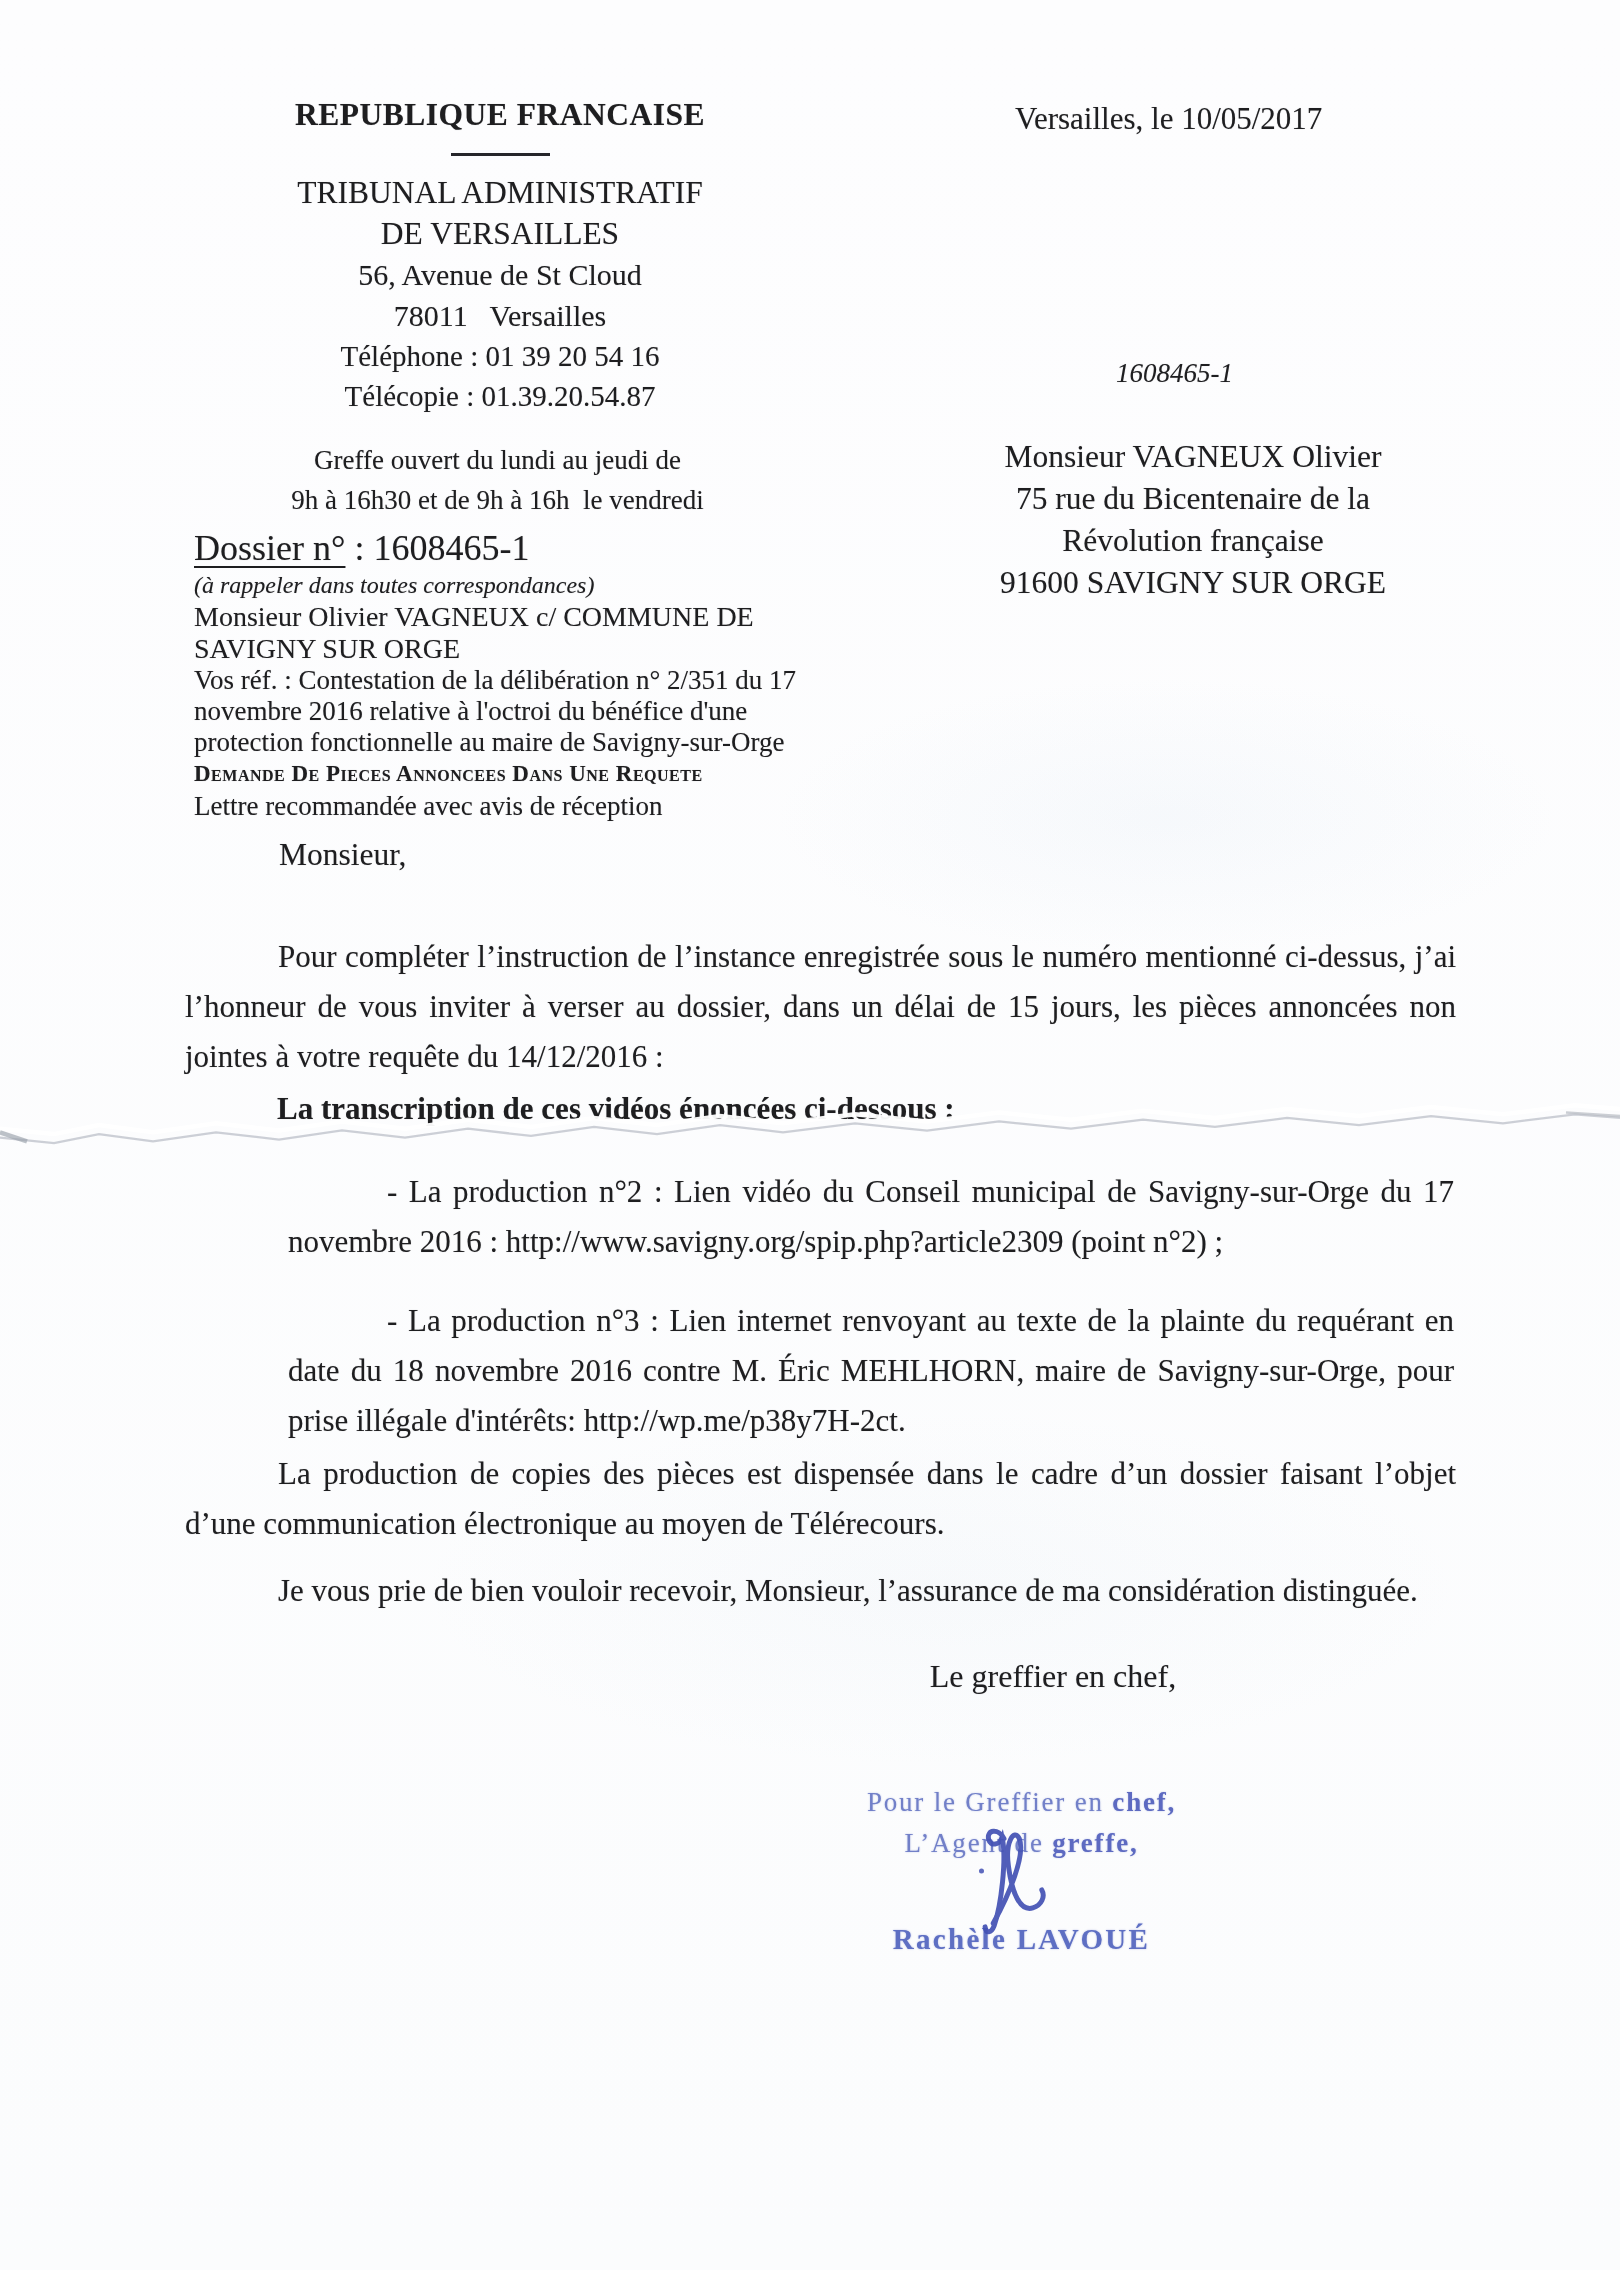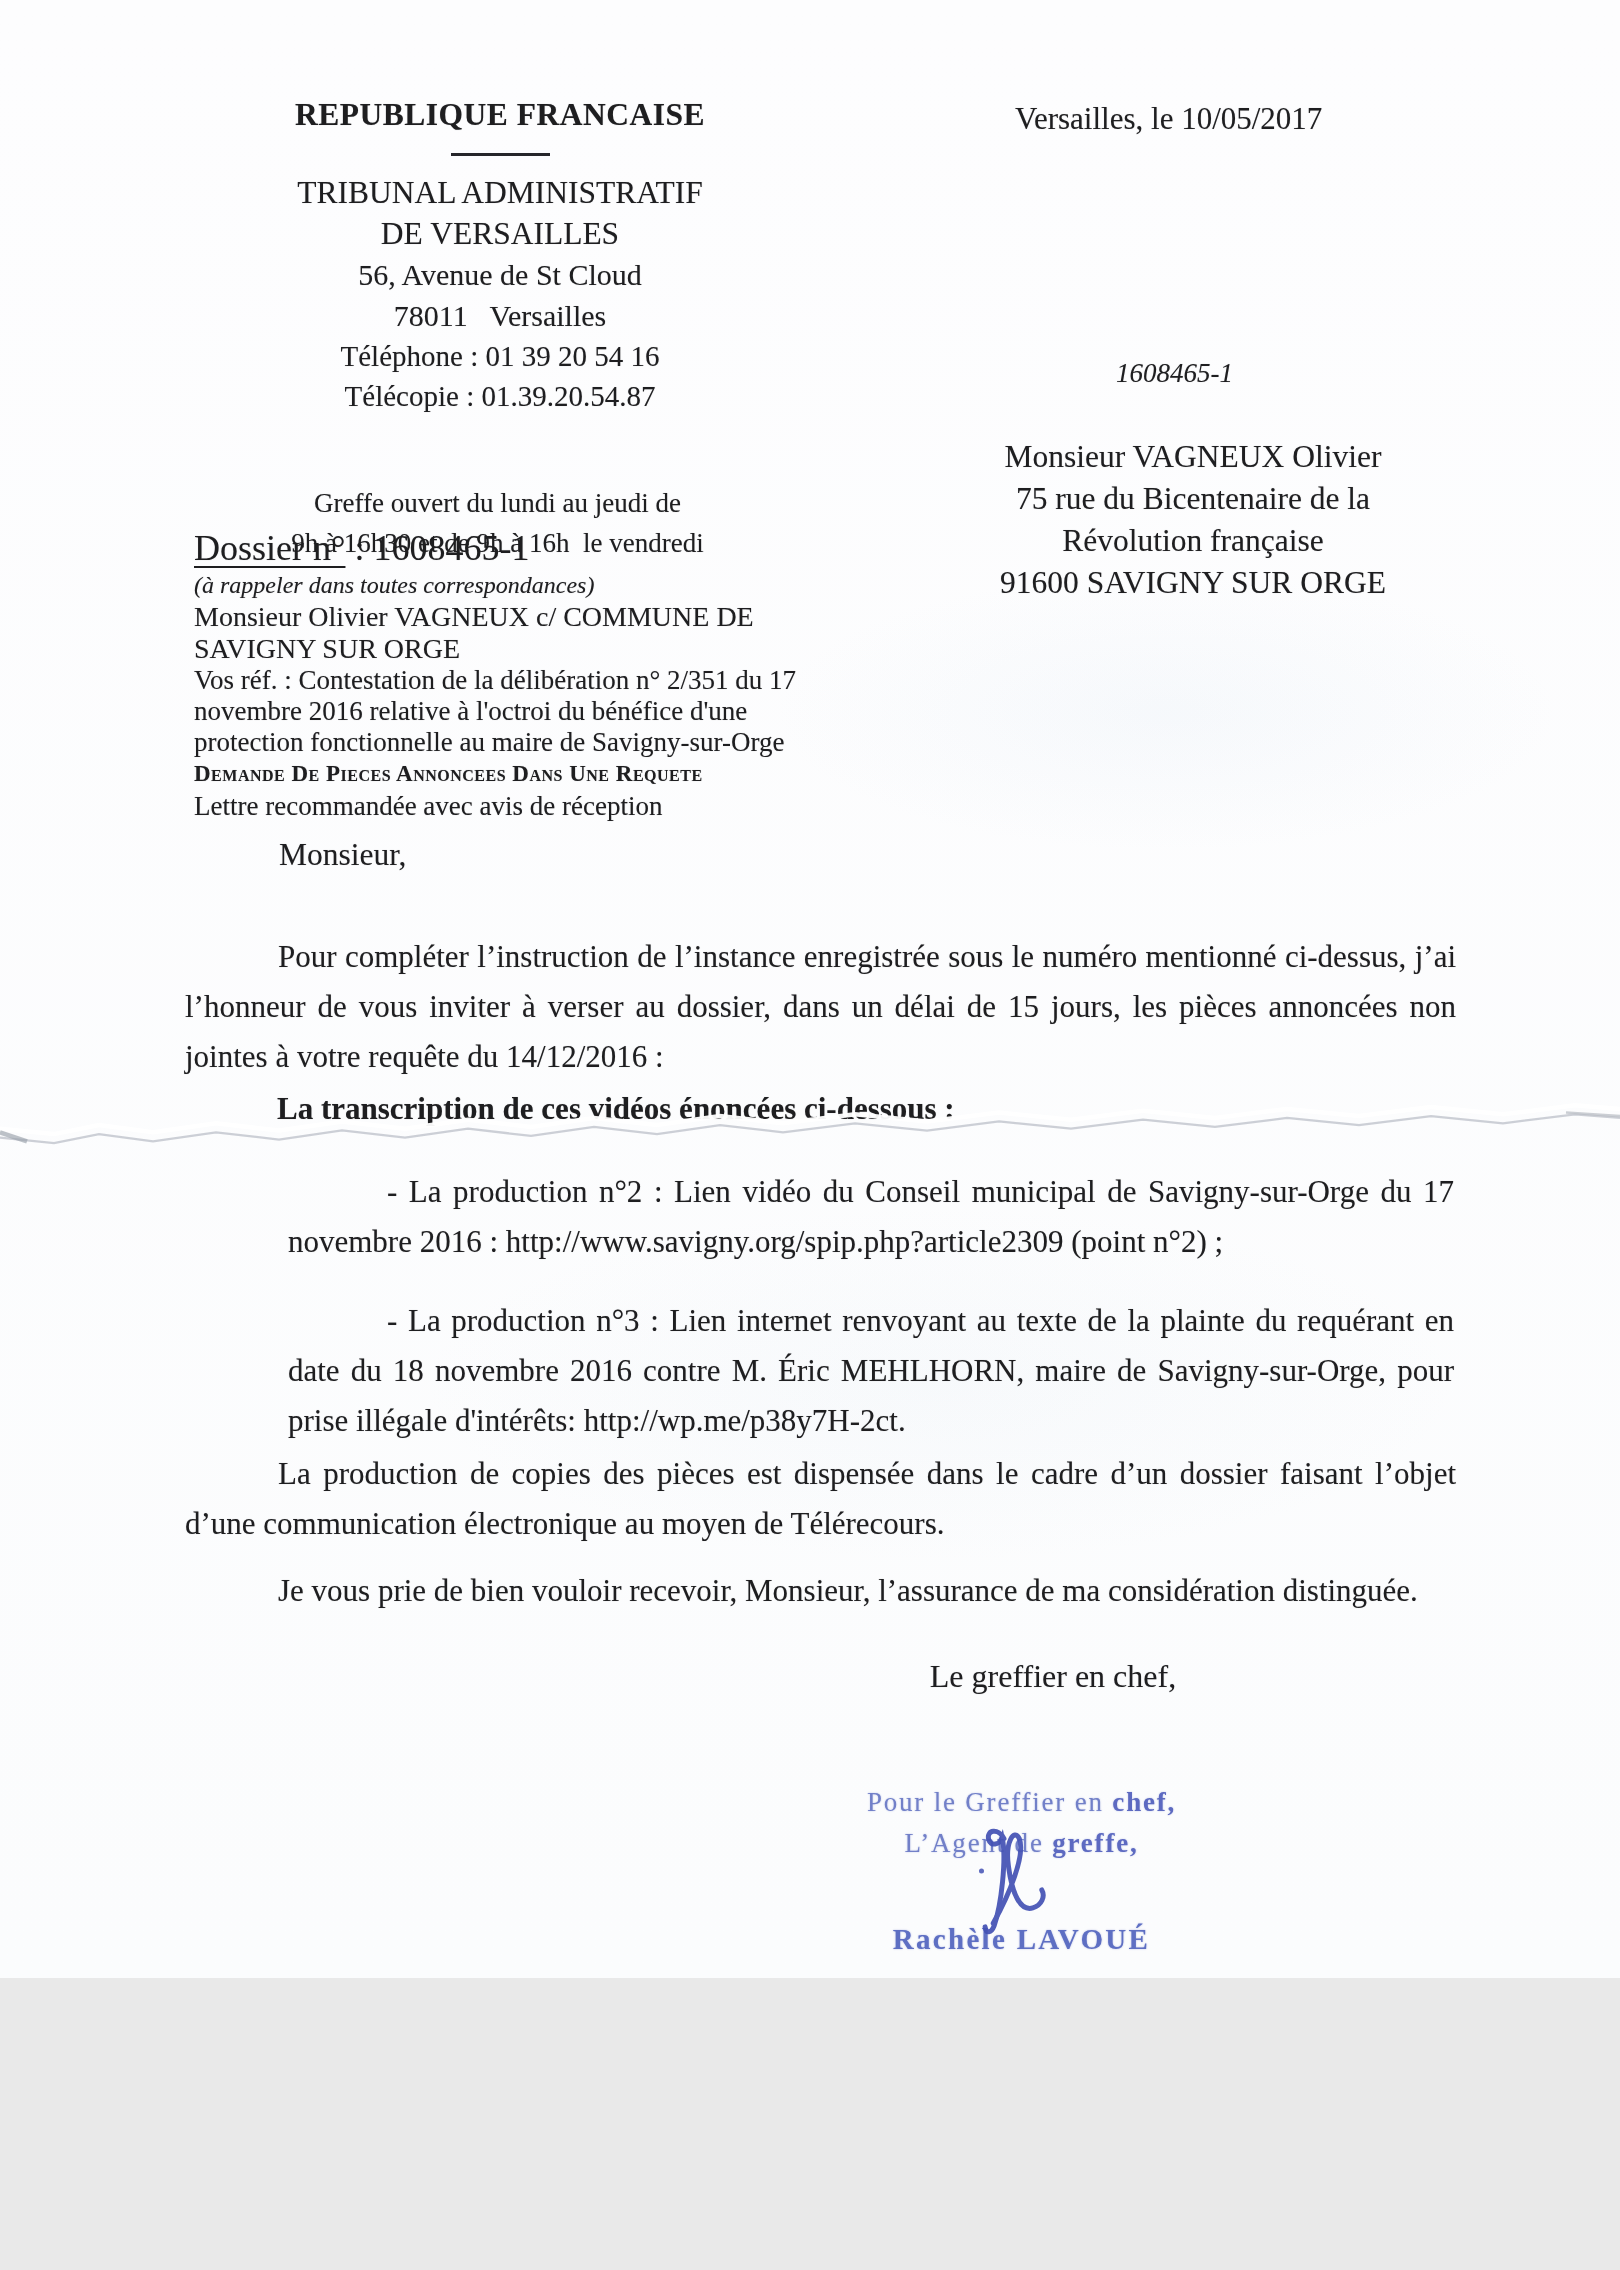--- a/index.html
+++ b/index.html
@@ -5,7 +5,7 @@
   html,body{margin:0;padding:0;background:#e9e9e9;}
   .page{
     position:relative;
-    width:1620px;height:1978px;
+    width:1620px;height:2270px;
     margin:0 auto;
     overflow:hidden;
     background-color:#fcfdfe;

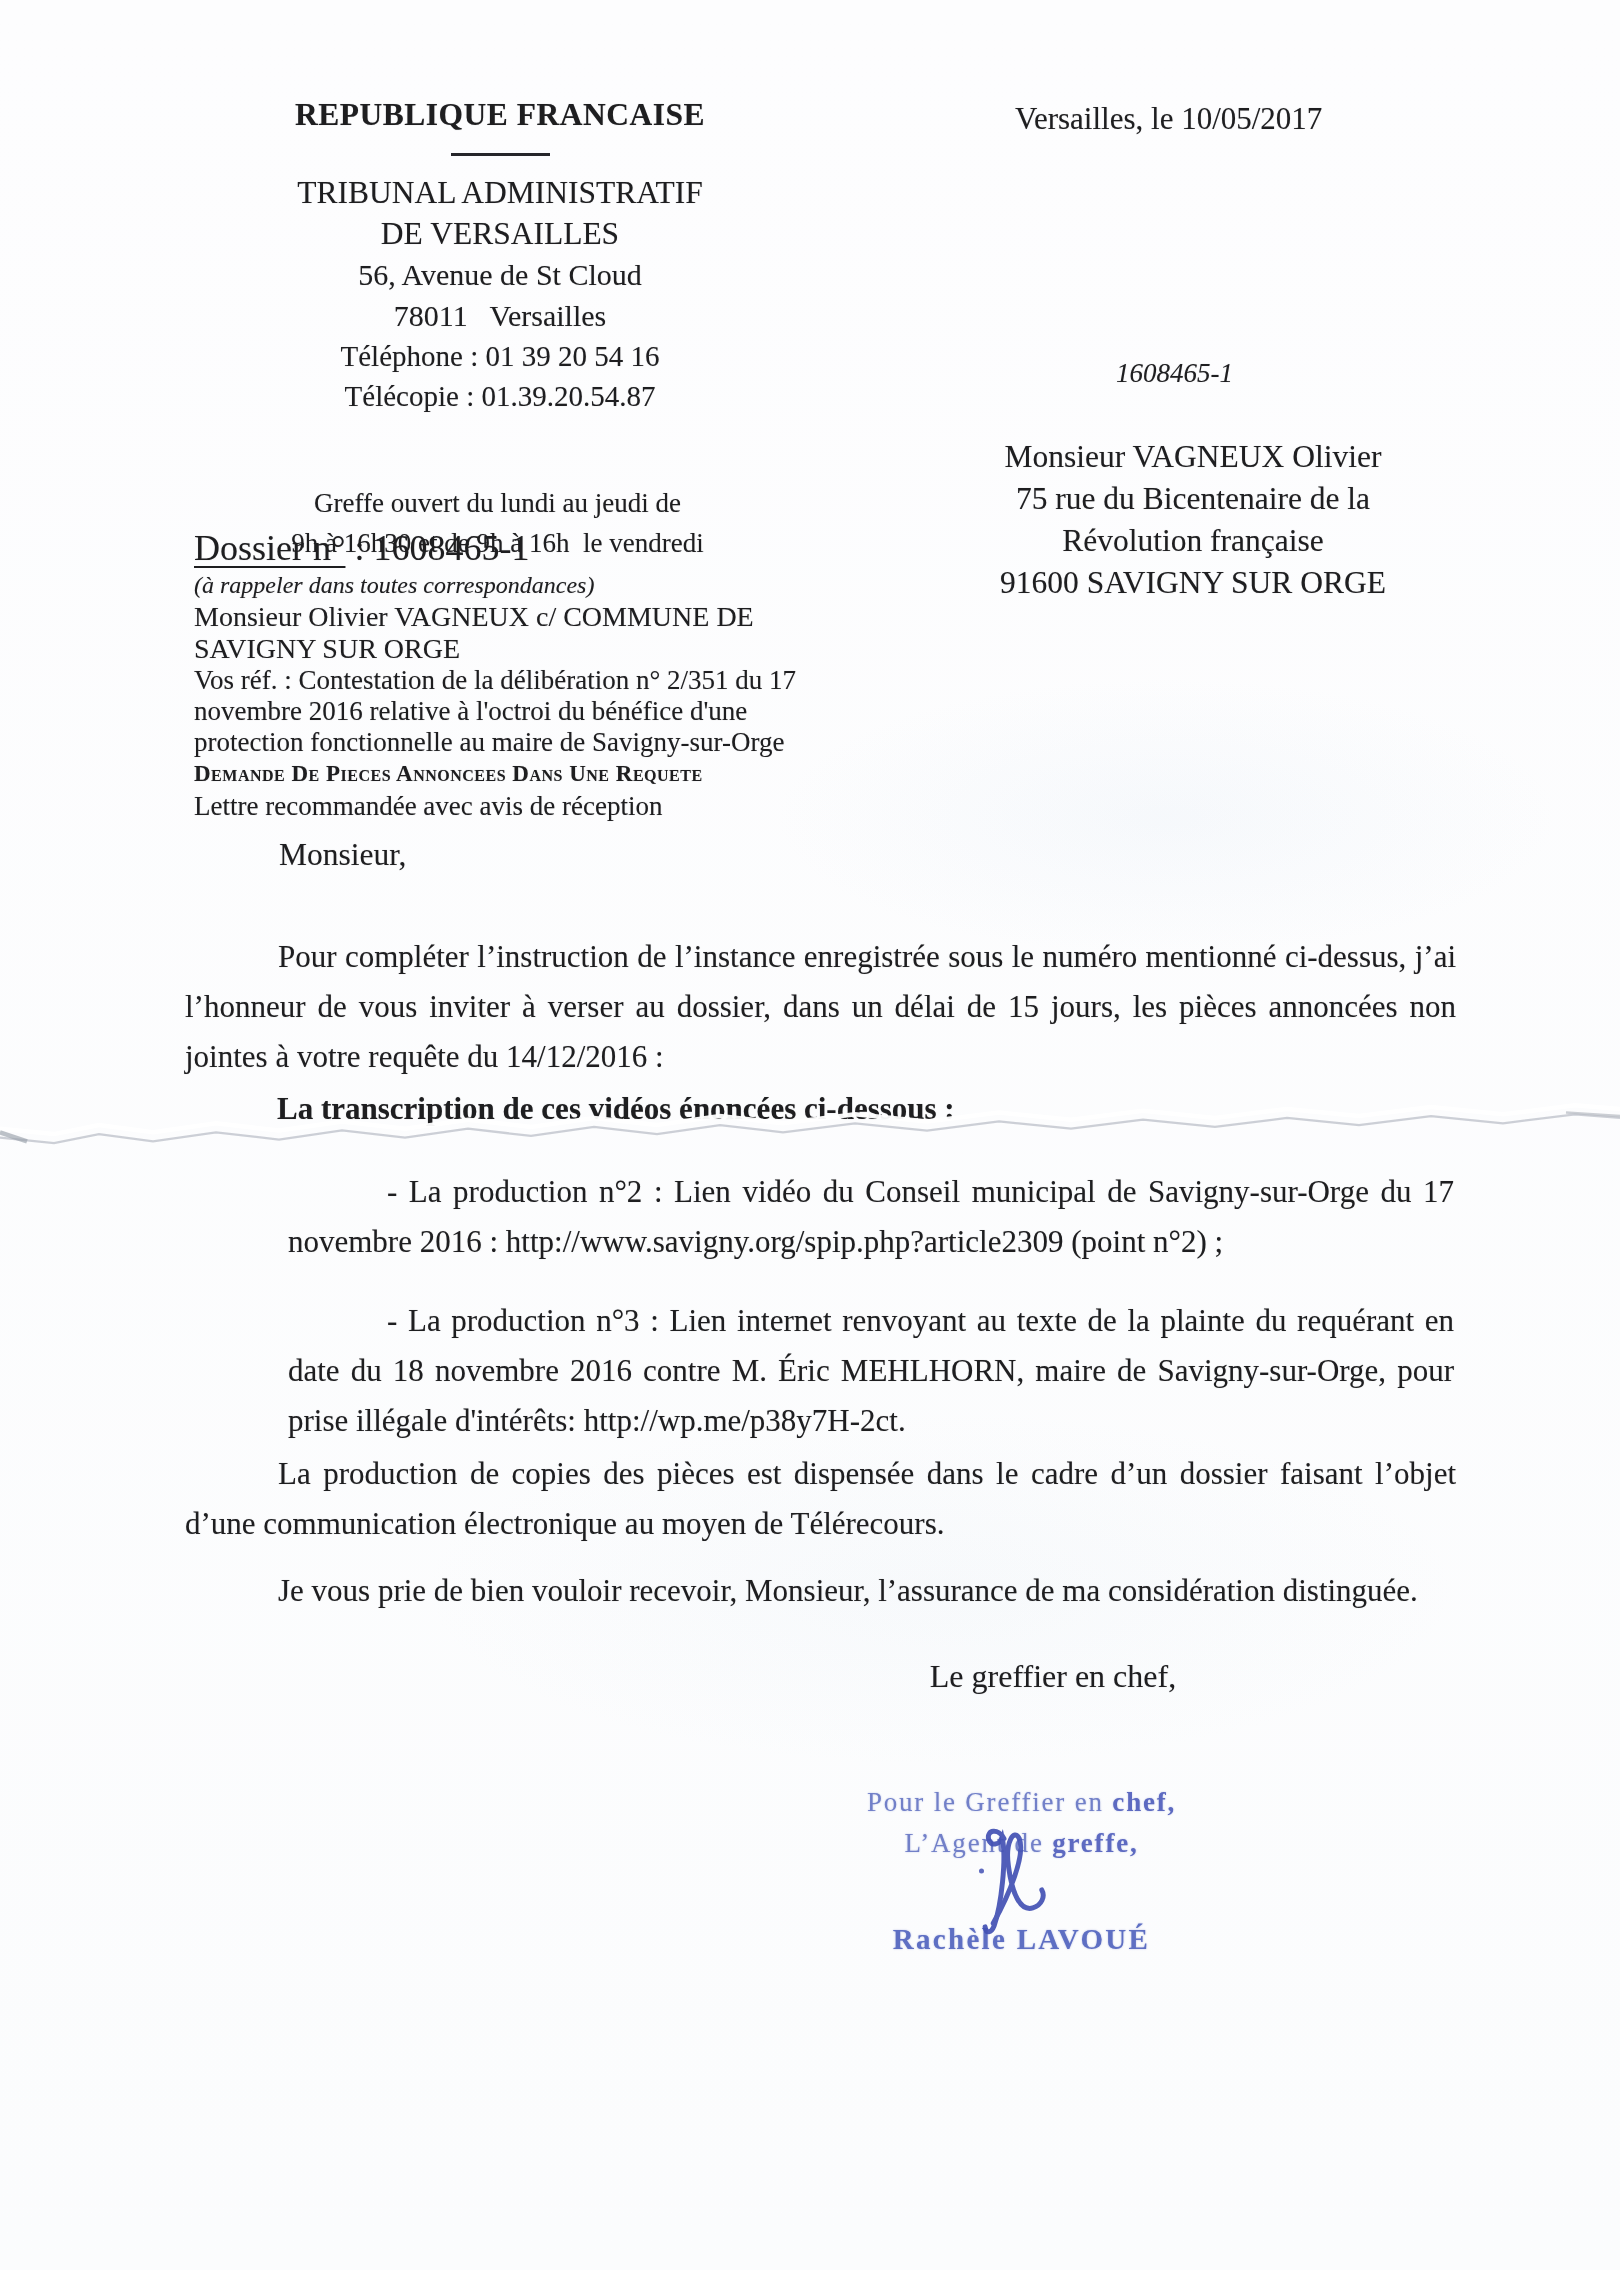--- a/index.html
+++ b/index.html
@@ -37,7 +37,7 @@
   .recipient{ left:950px; top:436px; width:486px; font-size:31.5px; line-height:42px; }
 
   
-  .hours{ left:207px; top:440px; width:581px; font-size:27px; line-height:40px;margin-top:43px; }
+  .hours{ left:207px; top:440px; width:581px; font-size:27px; line-height:40px; }
 
   
   .dossier-block{ left:194px; top:526px; width:756px;font-family:Liberation Serif, serif; }

